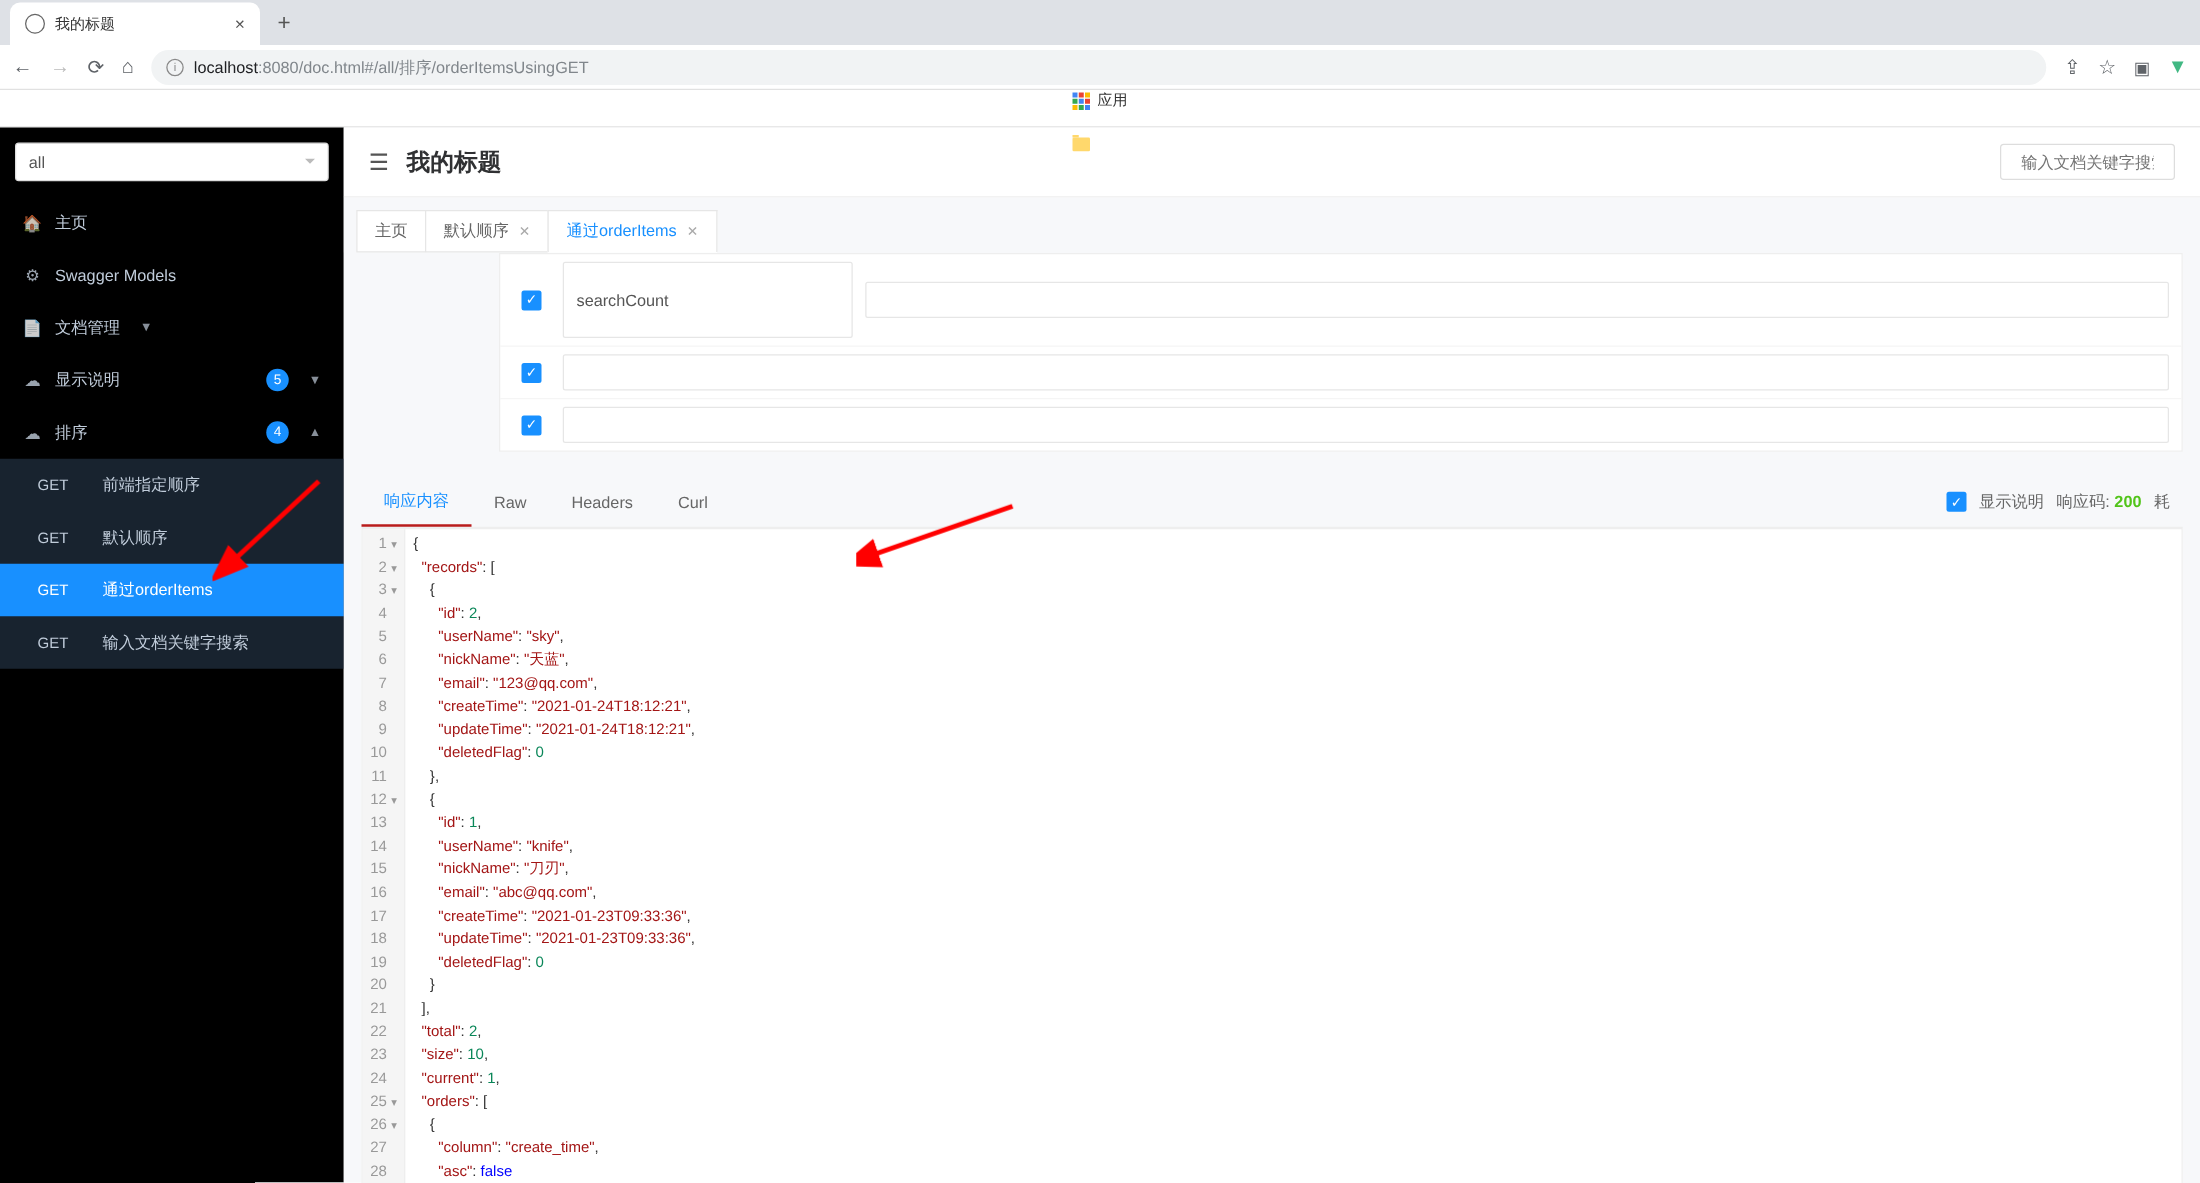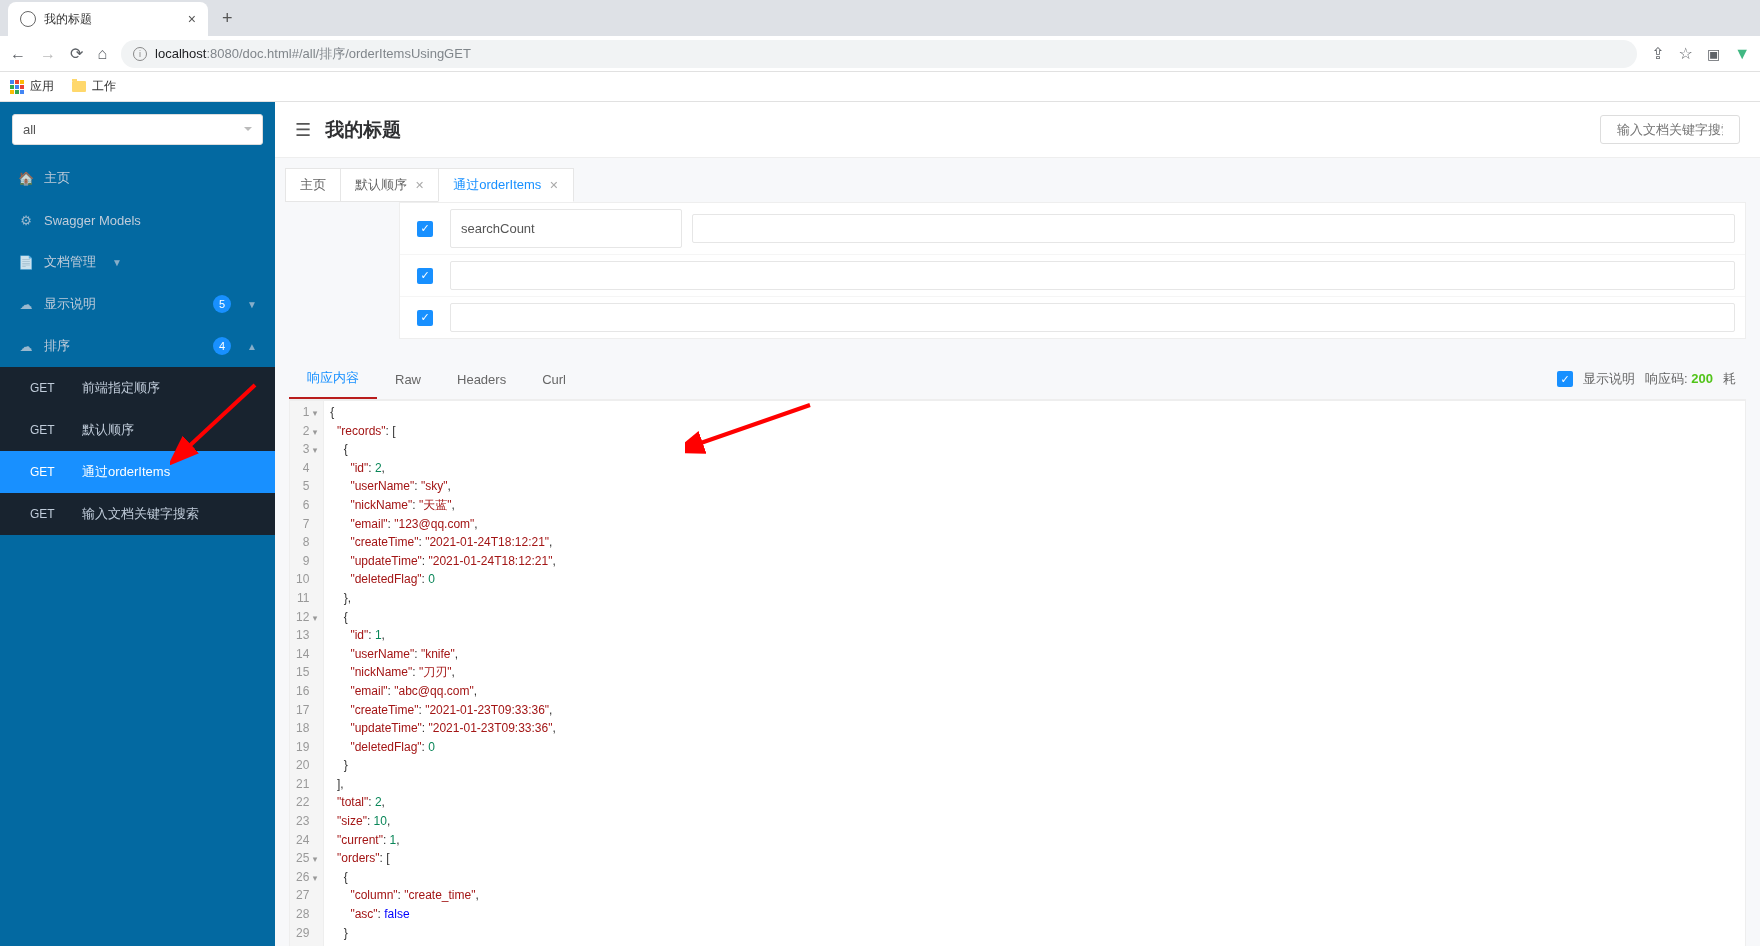--- a/index.html
+++ b/index.html
@@ -24,7 +24,7 @@
 .url-port-path { color: #80868b; }
 .nav-right-icons { display: flex; gap: 14px; align-items: center; }
 
-.bookmark-bar { display: flex; align-items: center; height: 30px; padding: 0 10px; gap: 18px; background: #fff; border-bottom: 1px solid #e1e1e1; }
+.bookmark-bar { display: flex; align-items: center; height: 30px; padding: 0 10px; gap: 18px; background: #fff; border-bottom: 1px solid #e1e1e1; flex-direction: column; }
 .bk-item { display: flex; align-items: center; gap: 6px; font-size: 12px; color: #333; cursor: pointer; }
 .apps-icon { display: grid; grid-template-columns: repeat(3, 4px); grid-template-rows: repeat(3, 4px); gap: 1px; }
 .apps-icon span { background: #4285f4; }

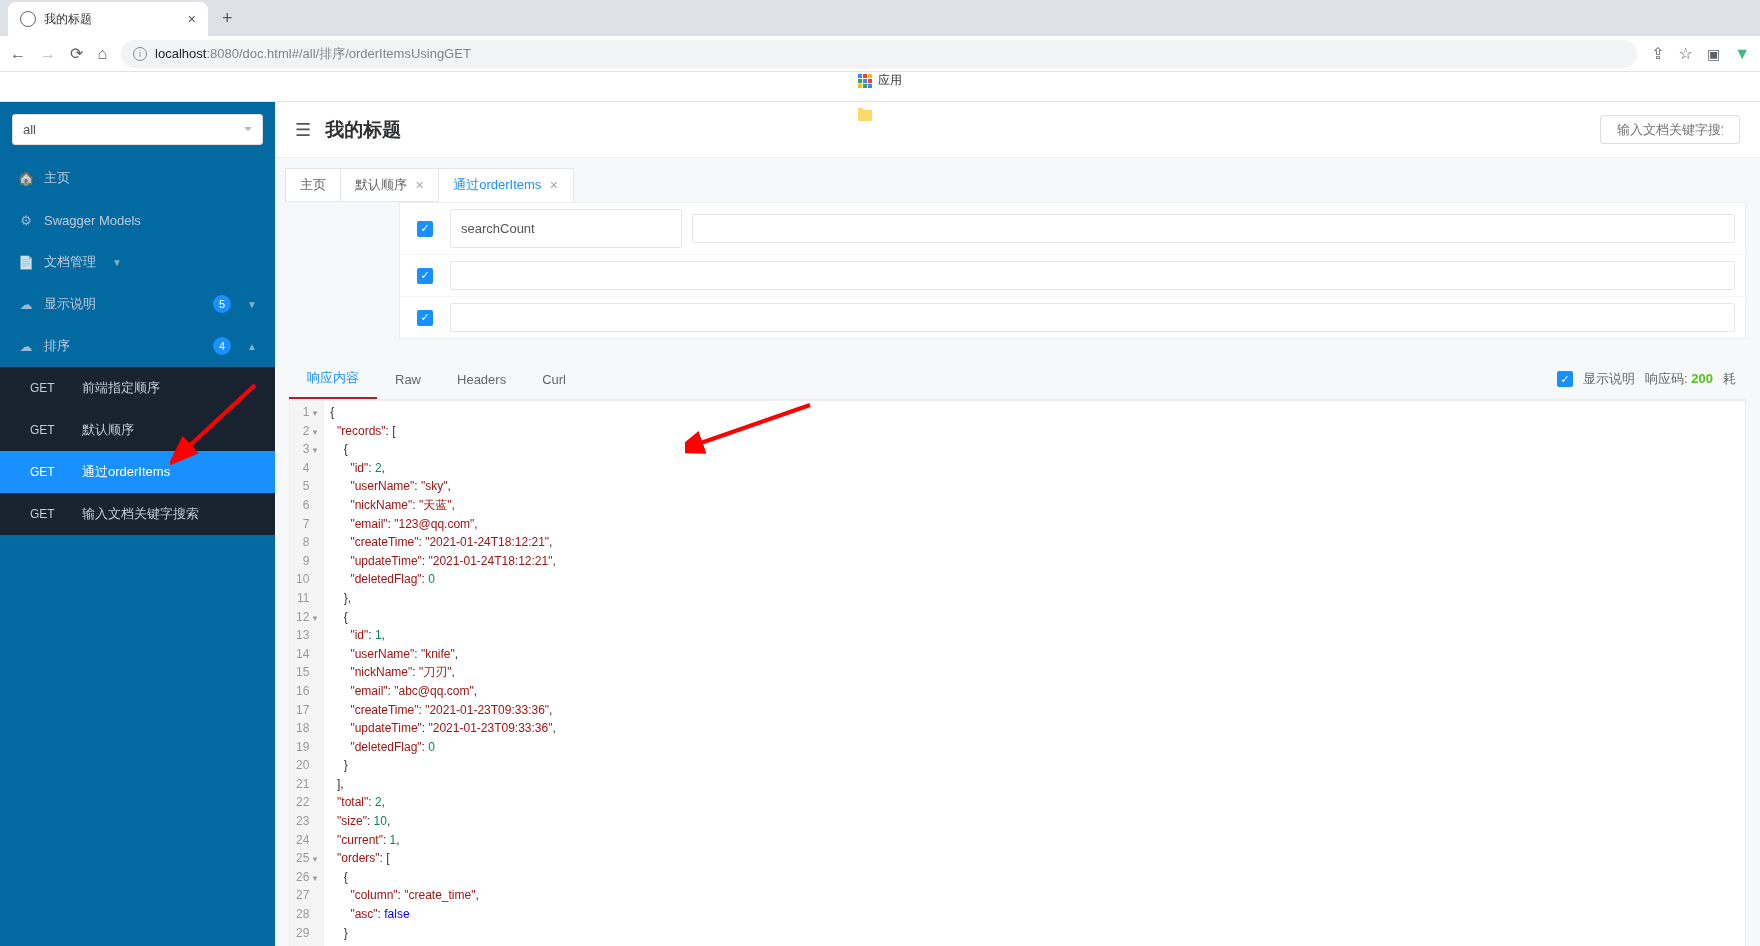--- a/index.html
+++ b/index.html
@@ -41,7 +41,7 @@
 
 
 .app { display: flex; height: calc(100vh - 102px); }
-.sidebar { width: 275px; background: #0369a1; color: #c0ccda; flex-shrink: 0; }
+.sidebar { width: 275px; background: #000000; color: #c0ccda; flex-shrink: 0; }
 .sidebar-select { margin: 12px; }
 .sidebar-select select { width: 100%; padding: 7px 10px; background: #fff; border: 1px solid #ddd; border-radius: 3px; font-size: 13px; color: #555; appearance: none; }
 .select-wrap { position: relative; }

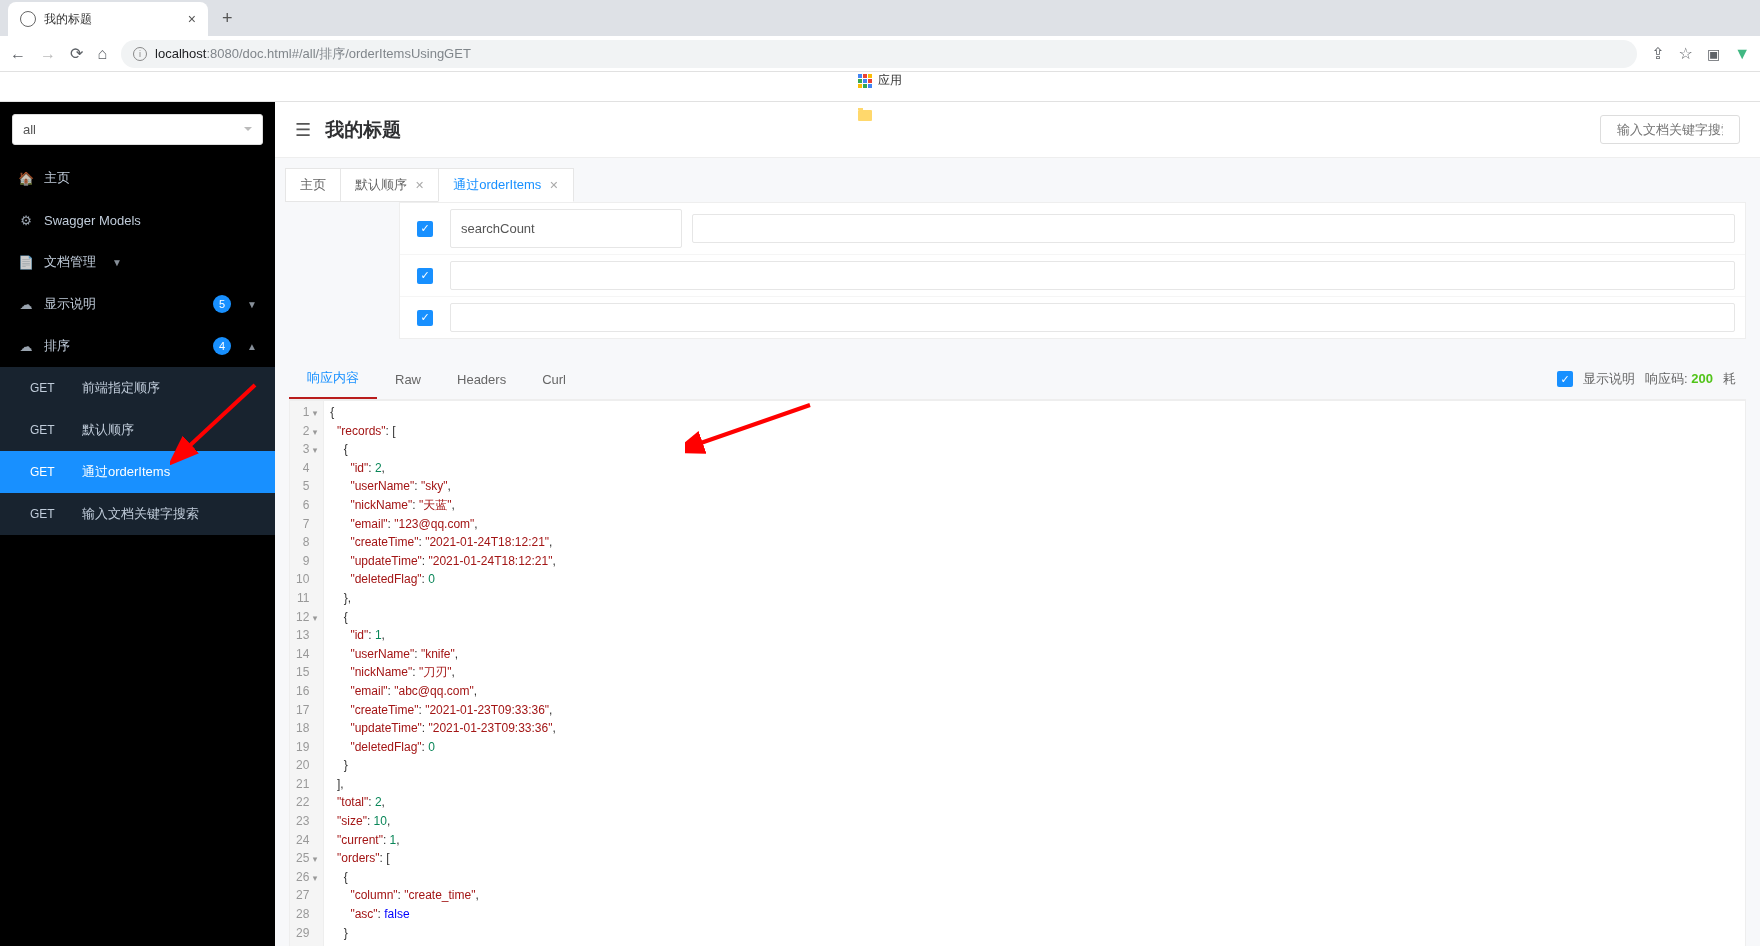--- a/index.html
+++ b/index.html
@@ -77,7 +77,7 @@
 .param-row:last-child { border-bottom: none; }
 .param-check { width: 30px; display: flex; justify-content: center; }
 .checkbox { width: 16px; height: 16px; background: #1890ff; border-radius: 2px; display: flex; align-items: center; justify-content: center; color: #fff; font-size: 11px; }
-.param-name-input { border: 1px solid #e6e6e6; padding: 11px 10px; font-size: 13px; width: 232px; color: #555; border-radius: 2px; }
+.param-name-input { border: 1px solid #e6e6e6; padding: 22px 10px; font-size: 13px; width: 232px; color: #555; border-radius: 2px; }
 .param-value-input { border: 1px solid #e6e6e6; padding: 6px 10px; font-size: 13px; flex: 1; border-radius: 2px; }
 
 .response-tabs { display: flex; margin-top: 20px; border-bottom: 1px solid #eee; align-items: center; }

